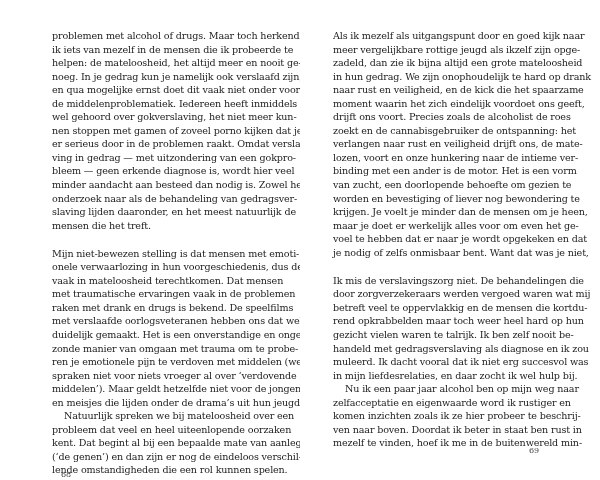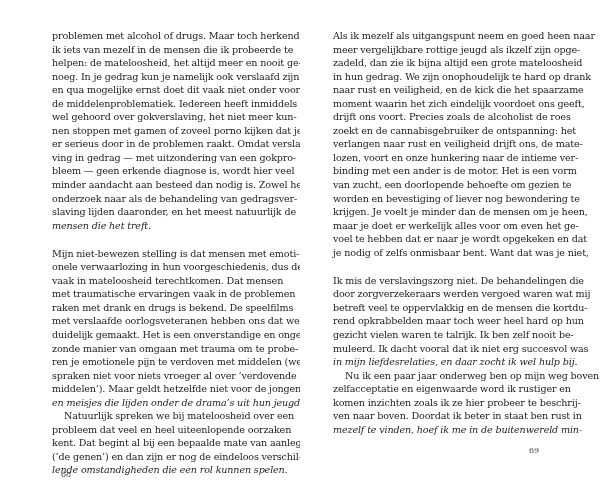--- a/index.html
+++ b/index.html
@@ -83,7 +83,7 @@
 <div class="page right">
   <div class="col">
     <div id="rp0">
-        <span class="line">Als ik mezelf als uitgangspunt neem en goed heen naar</span>
+        <span class="line">Als ik mezelf als uitgangspunt door en goed kijk naar</span>
         <span class="line">meer vergelijkbare rottige jeugd als ikzelf zijn opge-</span>
         <span class="line">zadeld, dan zie ik bijna altijd een grote mateloosheid</span>
         <span class="line">in hun gedrag. We zijn onophoudelijk te hard op drank</span>

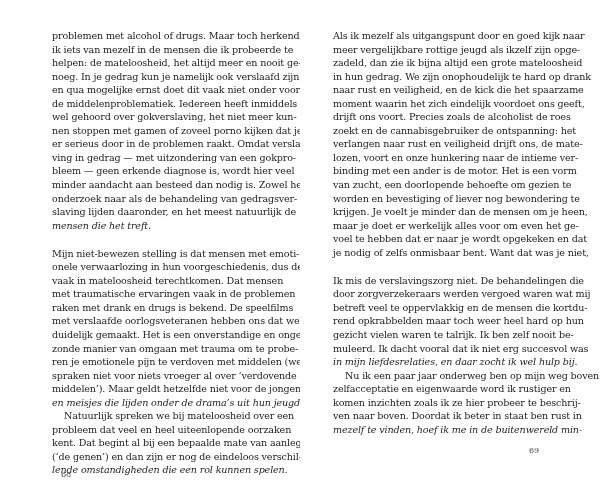--- a/index.html
+++ b/index.html
@@ -21,7 +21,7 @@
     display: block; white-space: nowrap; text-align: justify;
     text-align-last: justify; height: 13.55px;
   }
-  .line.last { text-align-last: left; font-style: italic; }
+  .line.last { text-align-last: left; }
   .line.indent { padding-left: 12px; }
   .gap { display: block; height: 14.5px; }
   .folio {

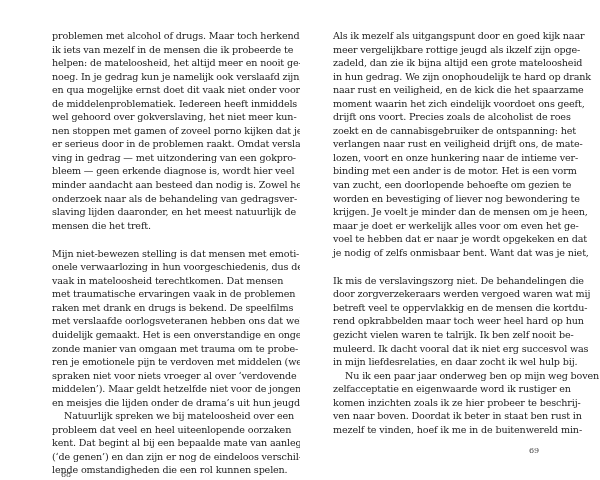--- a/index.html
+++ b/index.html
@@ -108,6 +108,7 @@
         <span class="line">betreft veel te oppervlakkig en de mensen die kortdu-</span>
         <span class="line">rend opkrabbelden maar toch weer heel hard op hun</span>
         <span class="line">gezicht vielen waren te talrijk. Ik ben zelf nooit be-</span>
+        <span class="line">handeld met gedragsverslaving als diagnose en ik zou</span>
         <span class="line">muleerd. Ik dacht vooral dat ik niet erg succesvol was</span>
         <span class="line last">in mijn liefdesrelaties, en daar zocht ik wel hulp bij.</span>
       </div>

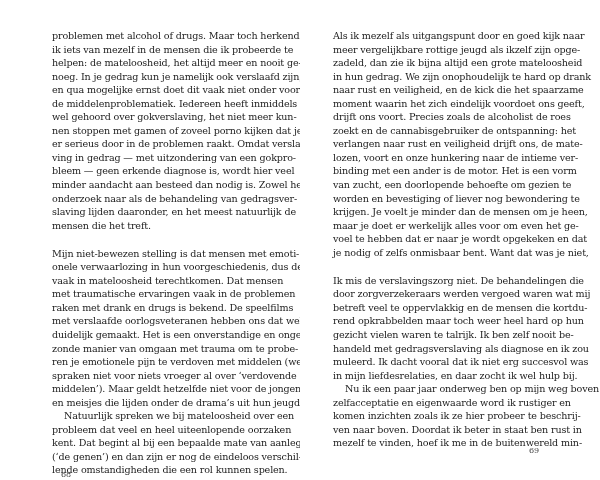--- a/index.html
+++ b/index.html
@@ -113,7 +113,7 @@
         <span class="line last">in mijn liefdesrelaties, en daar zocht ik wel hulp bij.</span>
       </div>
     <div id="rp2">
-        <span class="line indent">Nu ik een paar jaar onderweg ben op mijn weg boven</span>
+        <span class="line indent">Nu ik een paar jaar alcohol ben op mijn weg naar</span>
         <span class="line">zelfacceptatie en eigenwaarde word ik rustiger en</span>
         <span class="line">komen inzichten zoals ik ze hier probeer te beschrij-</span>
         <span class="line">ven naar boven. Doordat ik beter in staat ben rust in</span>

